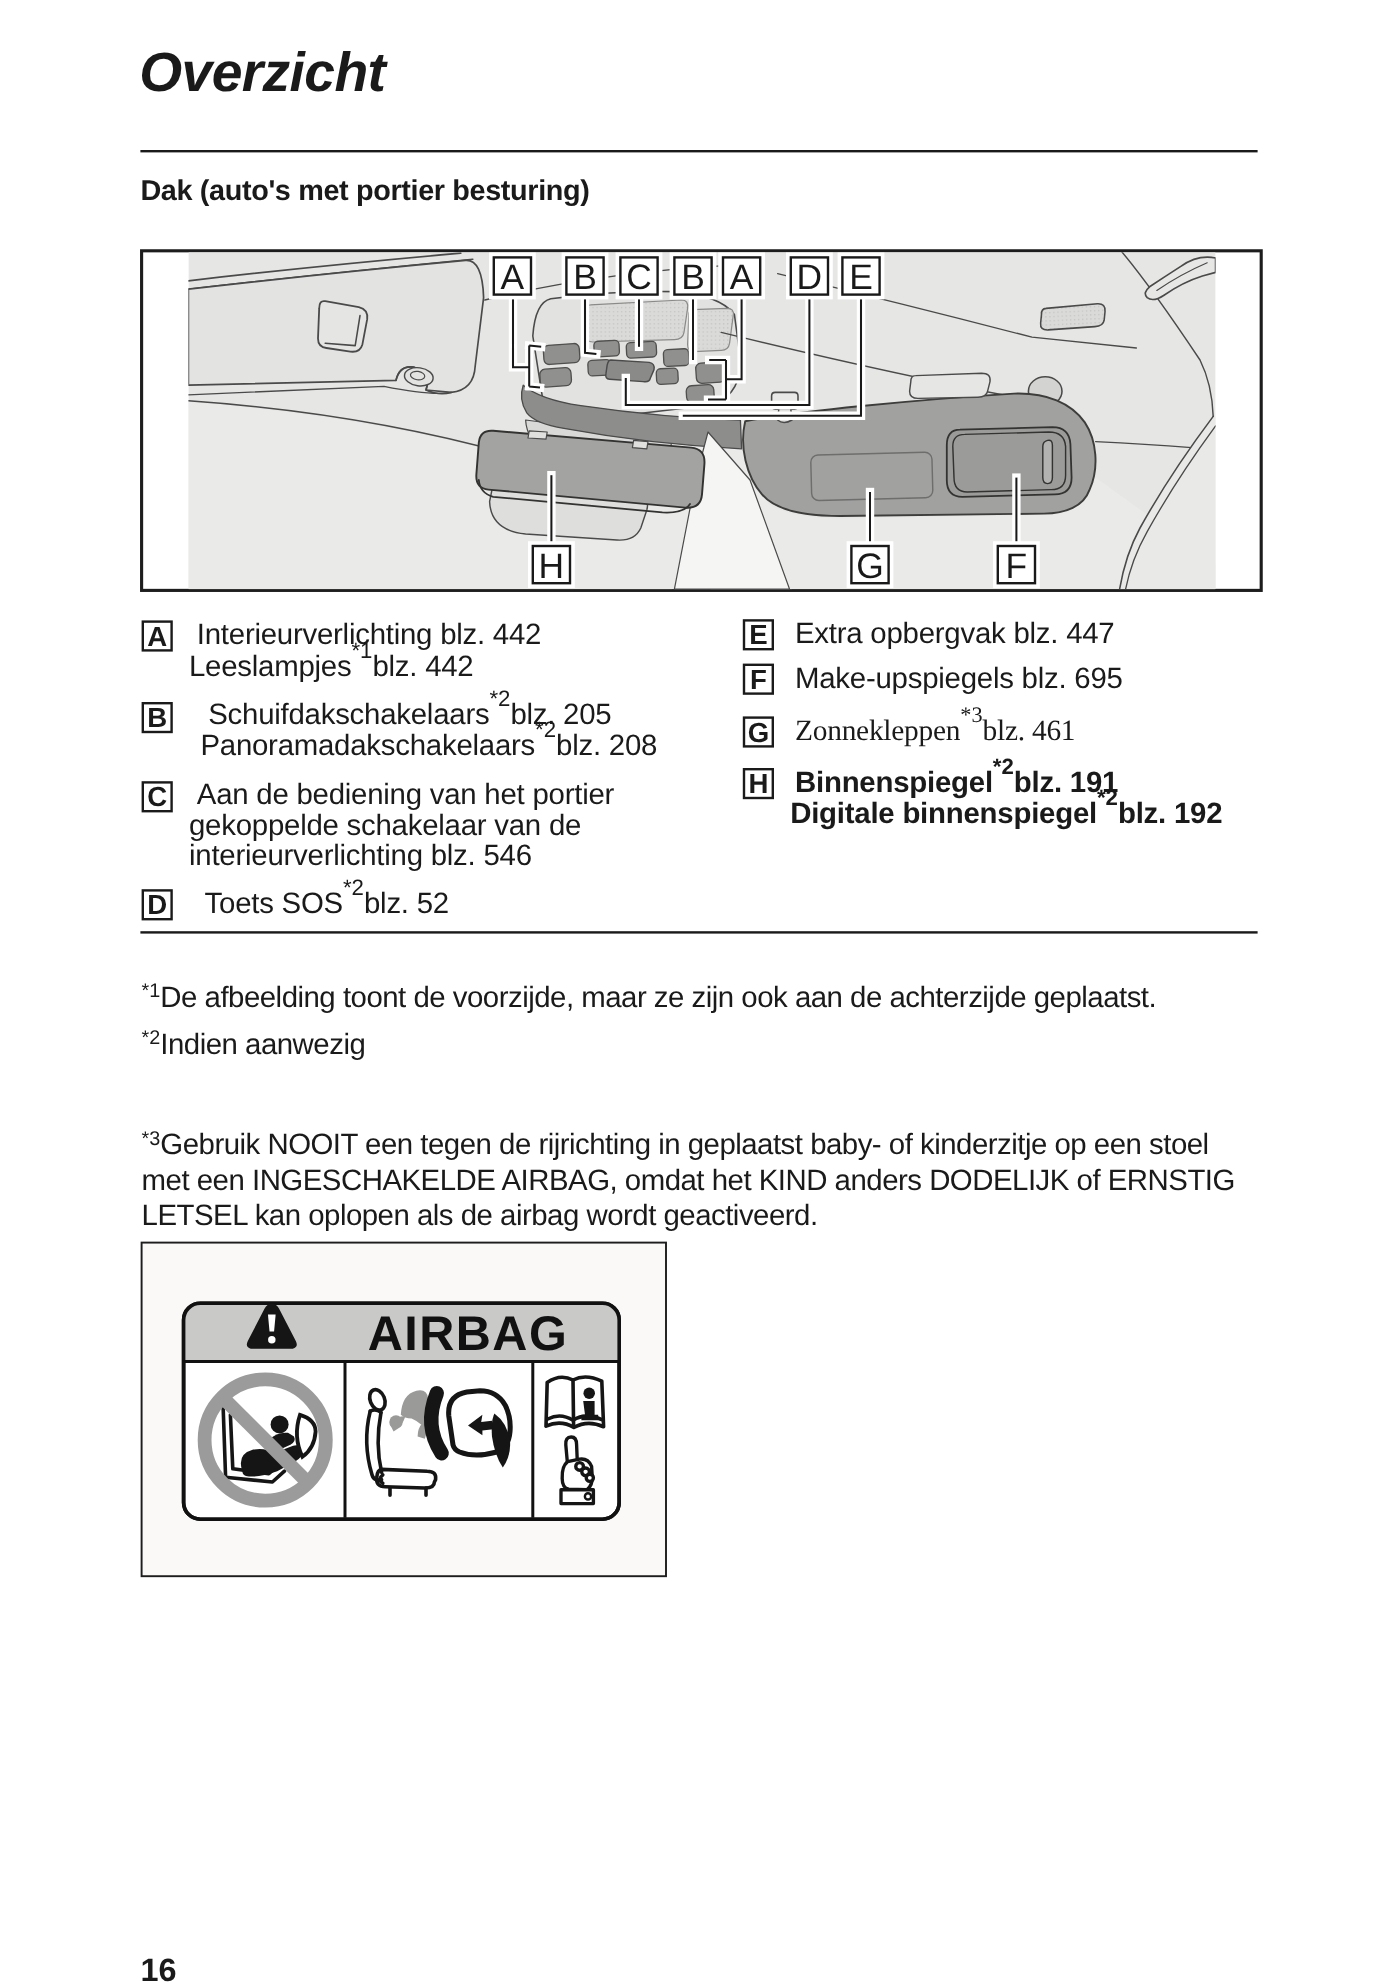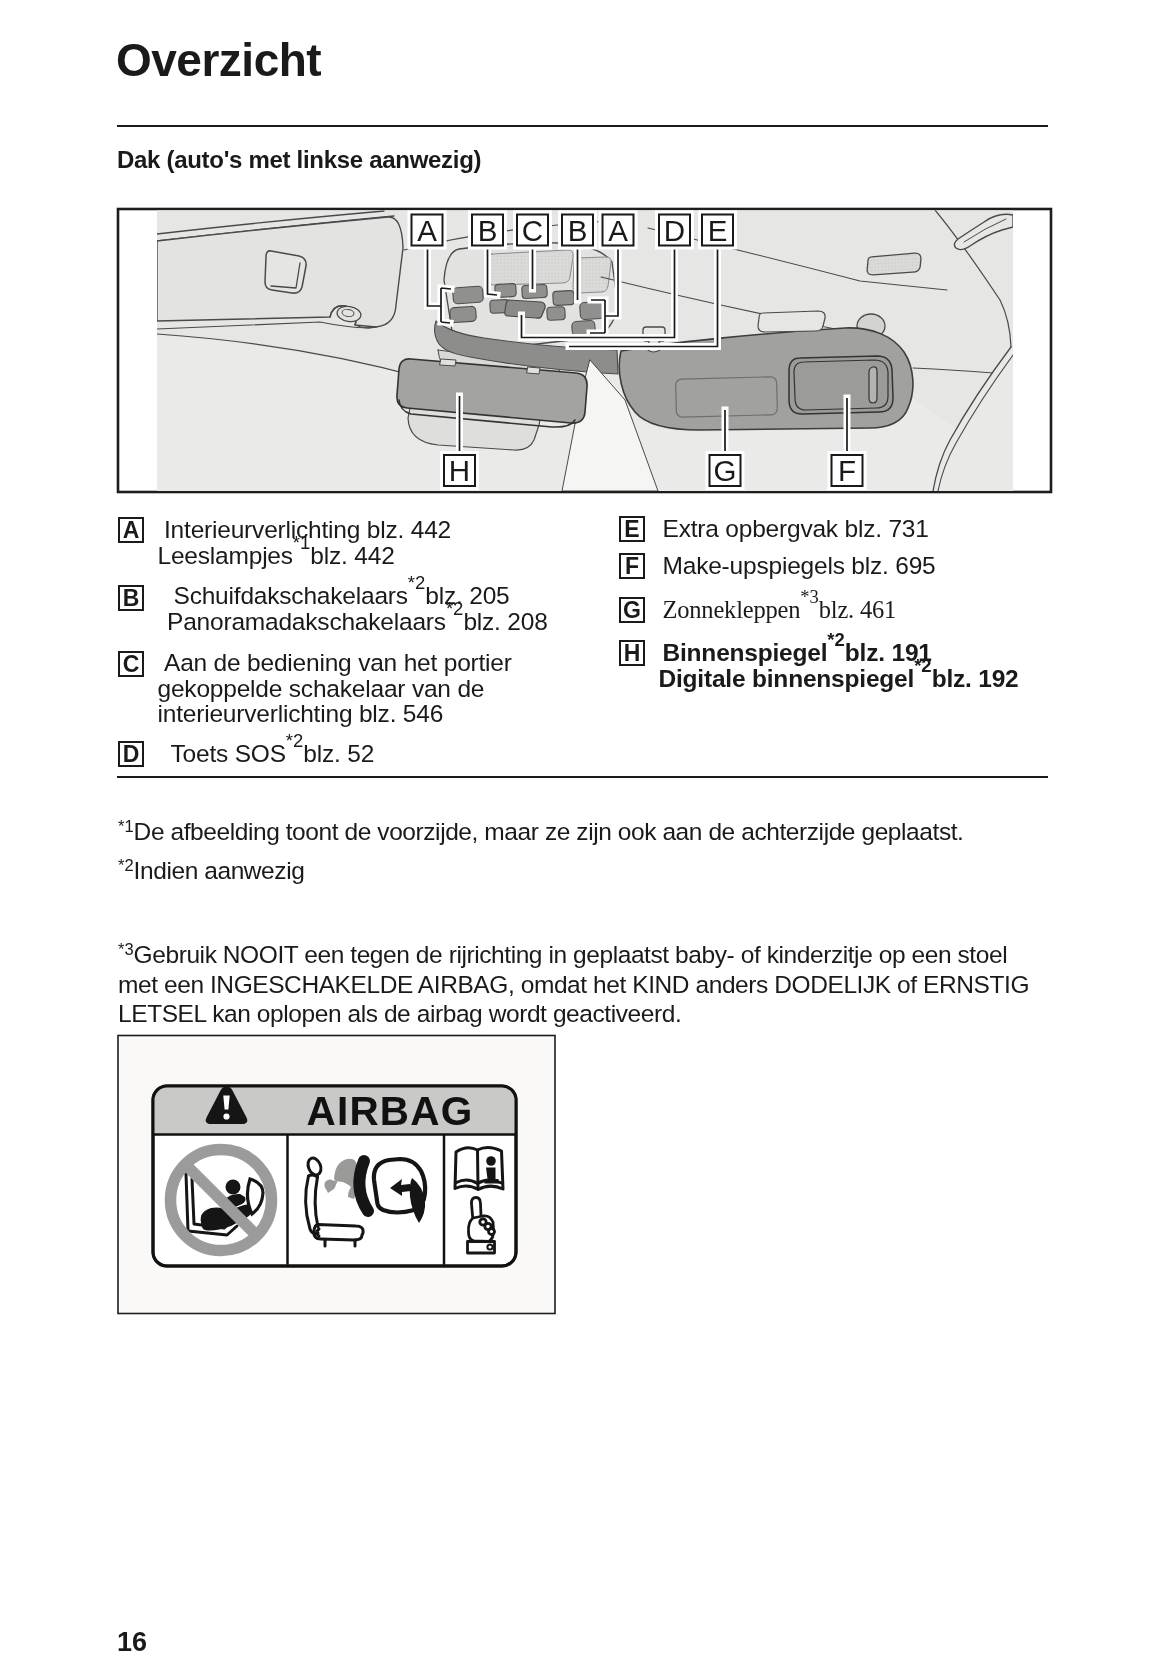--- a/index.html
+++ b/index.html
@@ -6,7 +6,7 @@
   body{width:1165px;height:1653px;position:relative;background:#ffffff;
        font-family:"Liberation Sans",sans-serif;color:#1a1a1a;}
   .abs{position:absolute;}
-  h1{font-size:46px;font-weight:bold;margin:0;letter-spacing:-0.5px;}
+  h1{font-size:46px;font-weight:bold;margin:0;letter-spacing:-0.5px;font-style:italic;}
   .rule{position:absolute;left:117px;width:931px;height:2px;background:#1a1a1a;}
   h2{font-size:24px;font-weight:bold;margin:0;letter-spacing:-0.3px;}
   .leg{position:absolute;font-size:24.5px;line-height:25.7px;letter-spacing:-0.2px;}

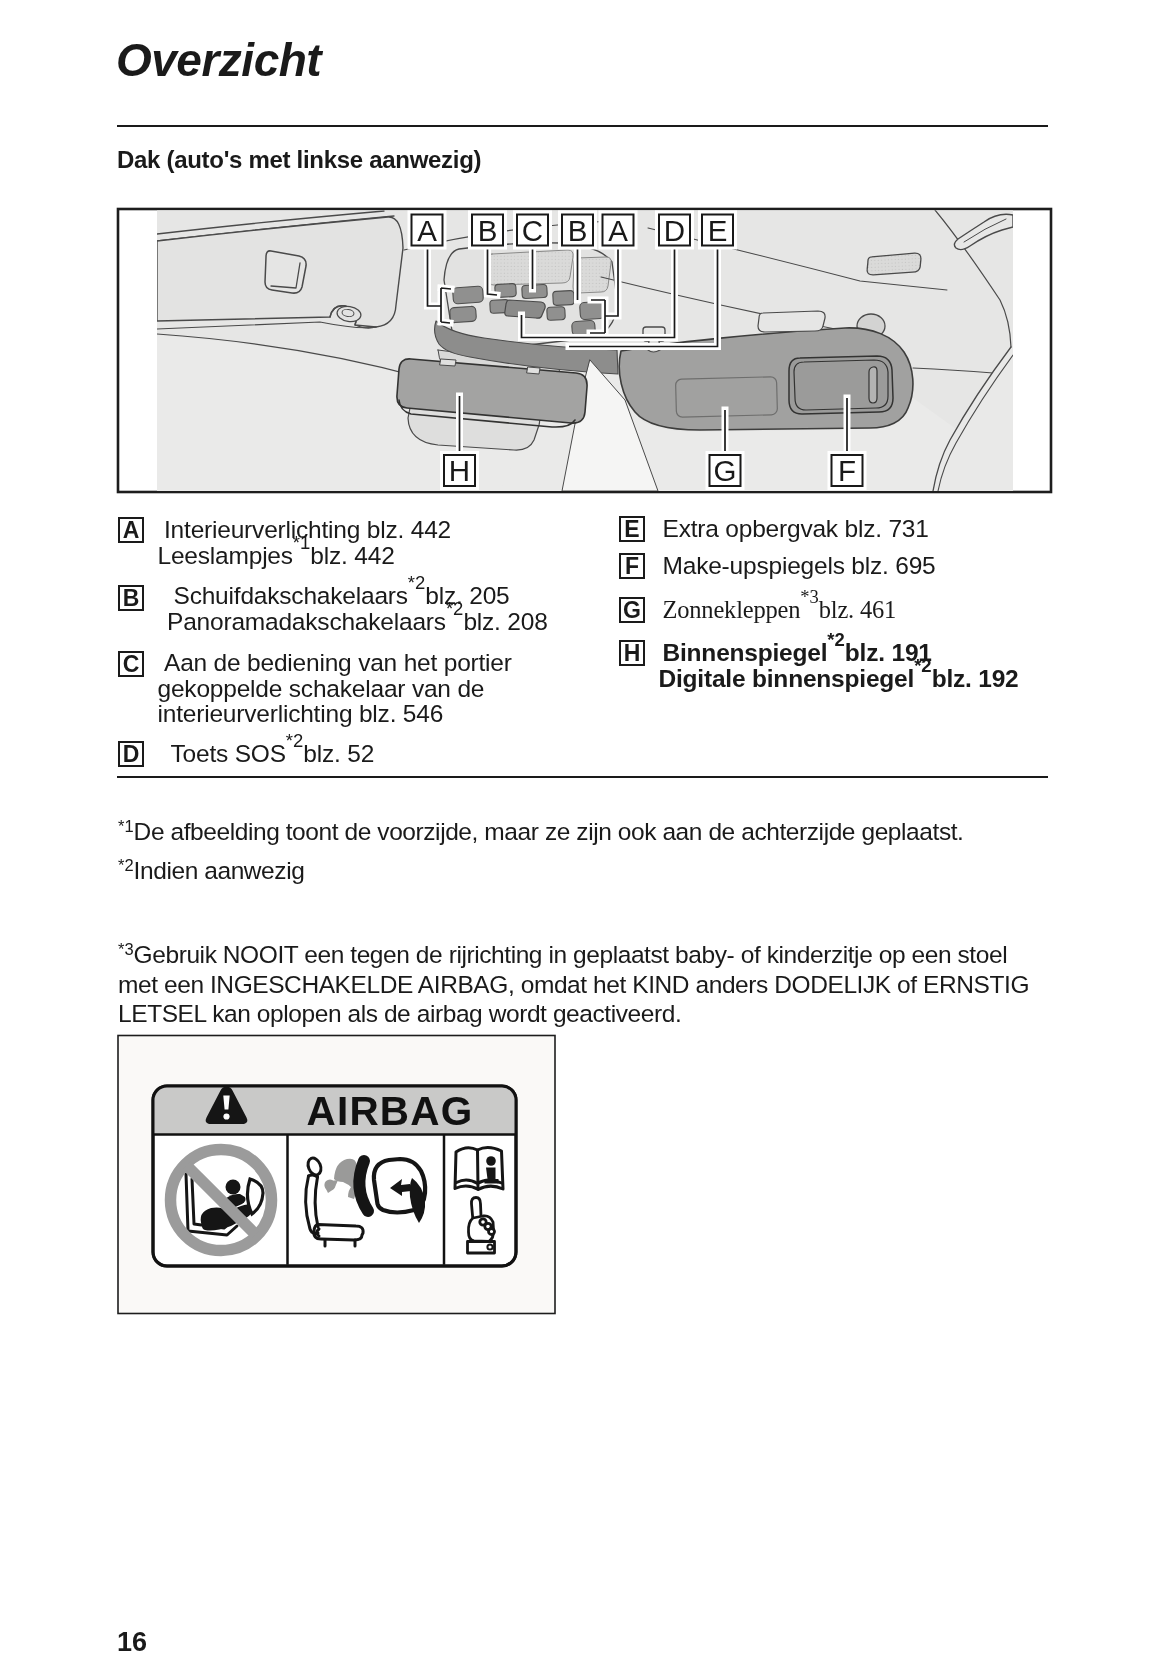--- a/index.html
+++ b/index.html
@@ -21,7 +21,7 @@
 
 <h1 class="abs" style="left:116px;top:33px;">Overzicht</h1>
 <div class="rule" style="top:124.5px;"></div>
-<h2 class="abs" style="left:117px;top:146px;">Dak (auto's met linkse aanwezig)</h2>
+<h2 class="abs" style="left:117px;top:146px;">Dak (auto's met portier besturing)</h2>
 
 <div class="abs" style="left:0;top:0;">
 <svg width="1165" height="1653" viewBox="0 0 1165 1653">

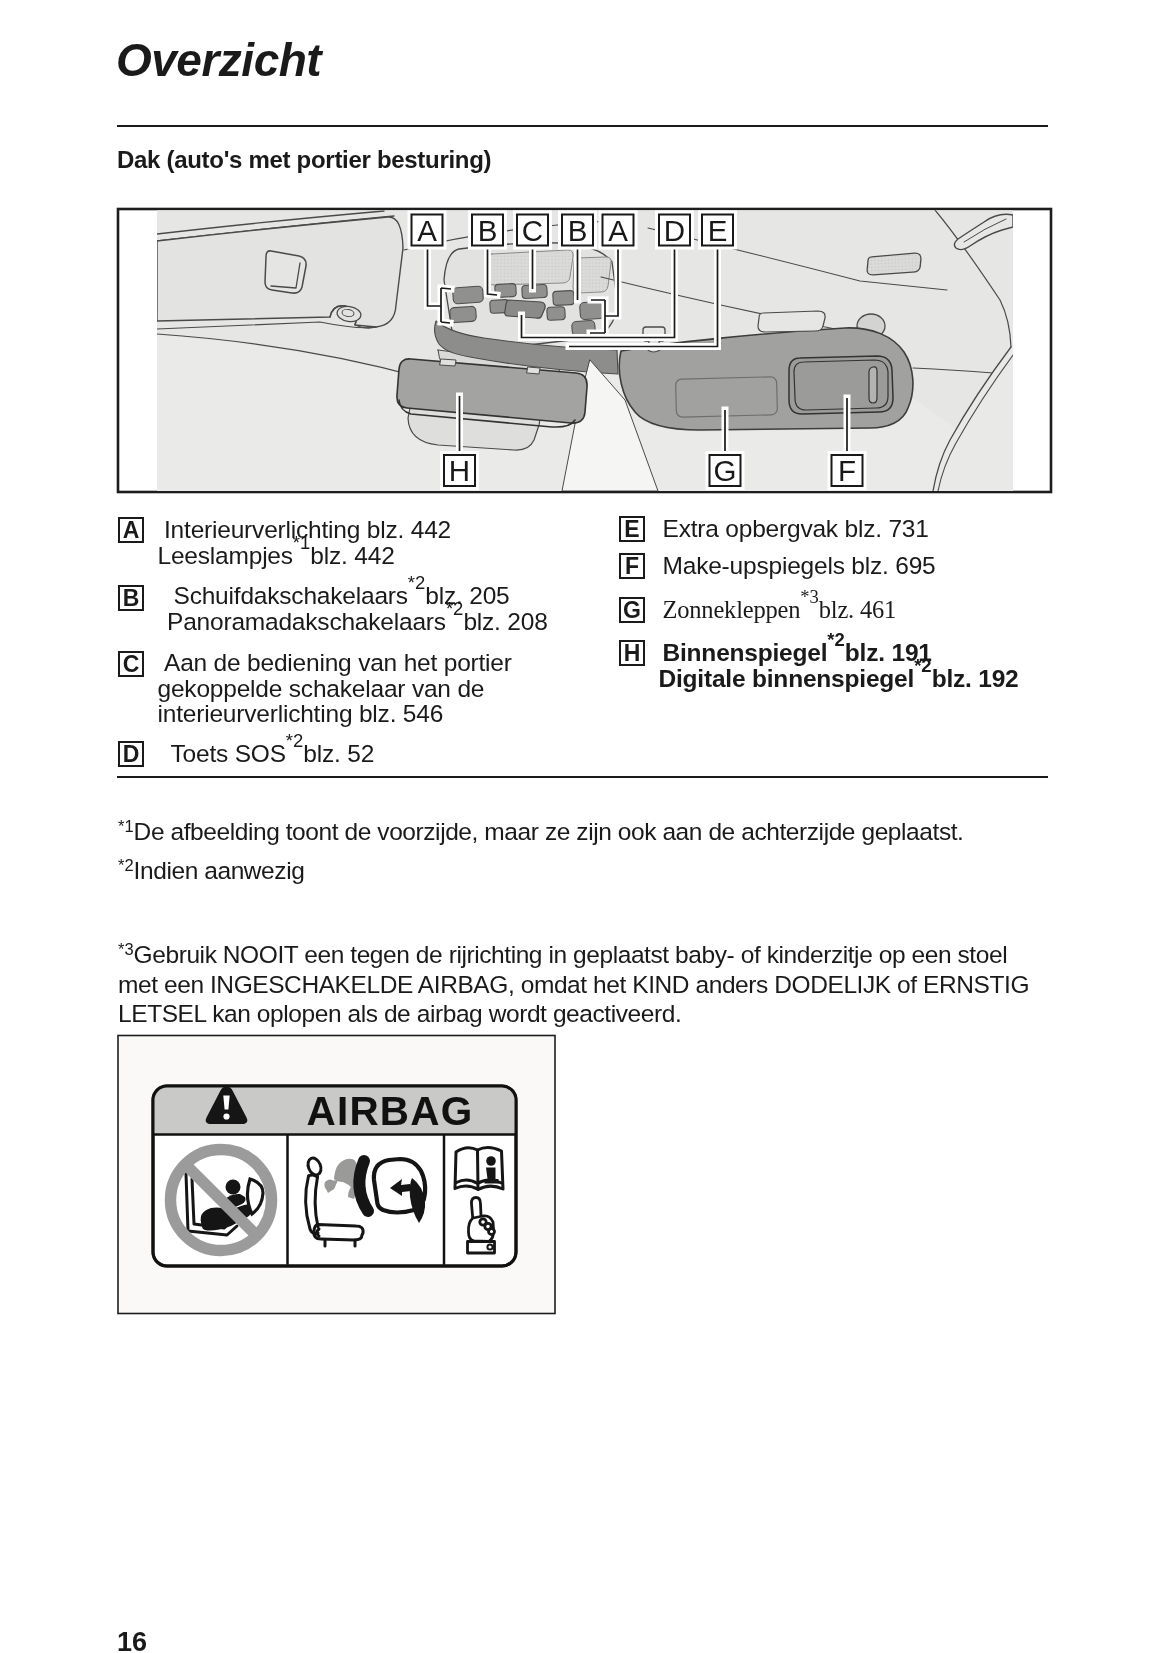--- a/index.html
+++ b/index.html
@@ -208,7 +208,7 @@
 </div>
 
 <div class="leg" style="left:658.5px;top:516px;width:420px;">
-  <div style="text-indent:4px;">Extra opbergvak blz. 731</div>
+  <div style="text-indent:4px;">Extra opbergvak blz. 447</div>
 </div>
 <div class="leg" style="left:658.5px;top:553px;width:420px;">
   <div style="text-indent:4px;">Make-upspiegels blz. 695</div>

